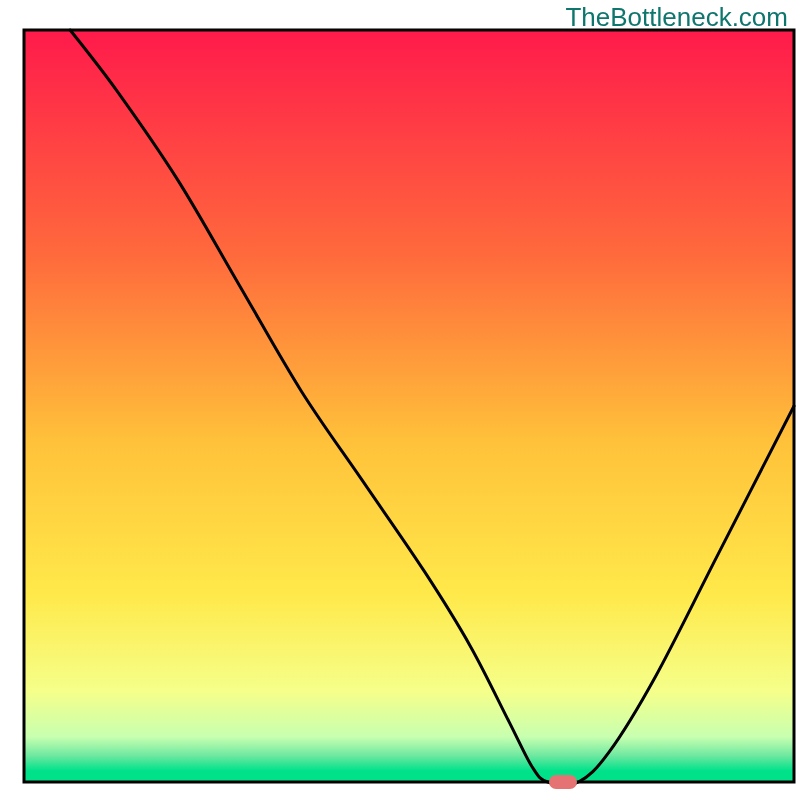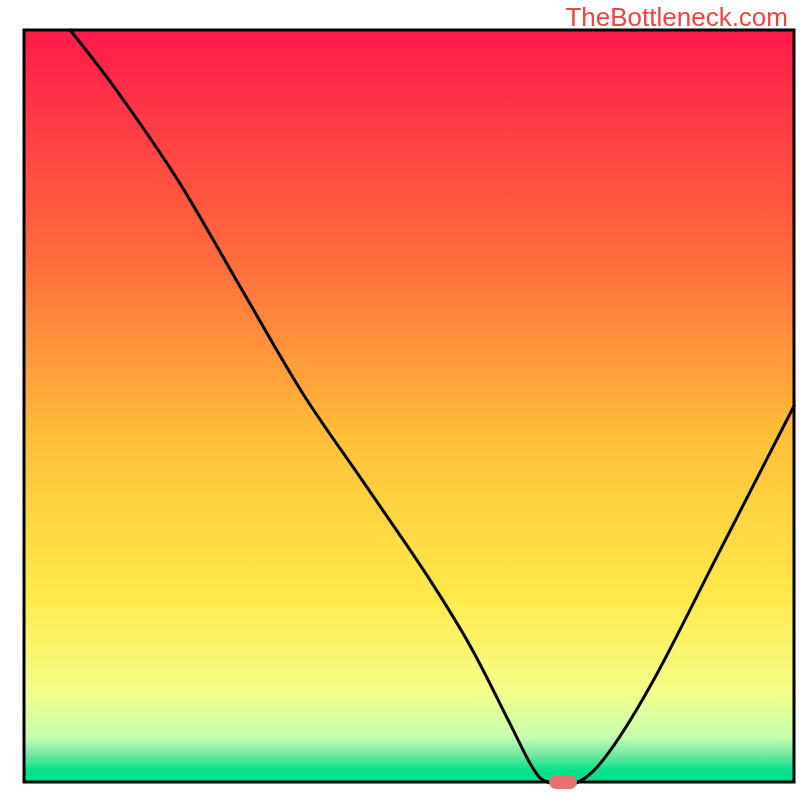--- a/index.html
+++ b/index.html
@@ -21,7 +21,7 @@
     right: 12px;
     font-family: Arial, Helvetica, sans-serif;
     font-size: 26px;
-    color: #ef4444;
+    color: #0f766e;
     letter-spacing: 0px;
     font-weight: 500;
   }

